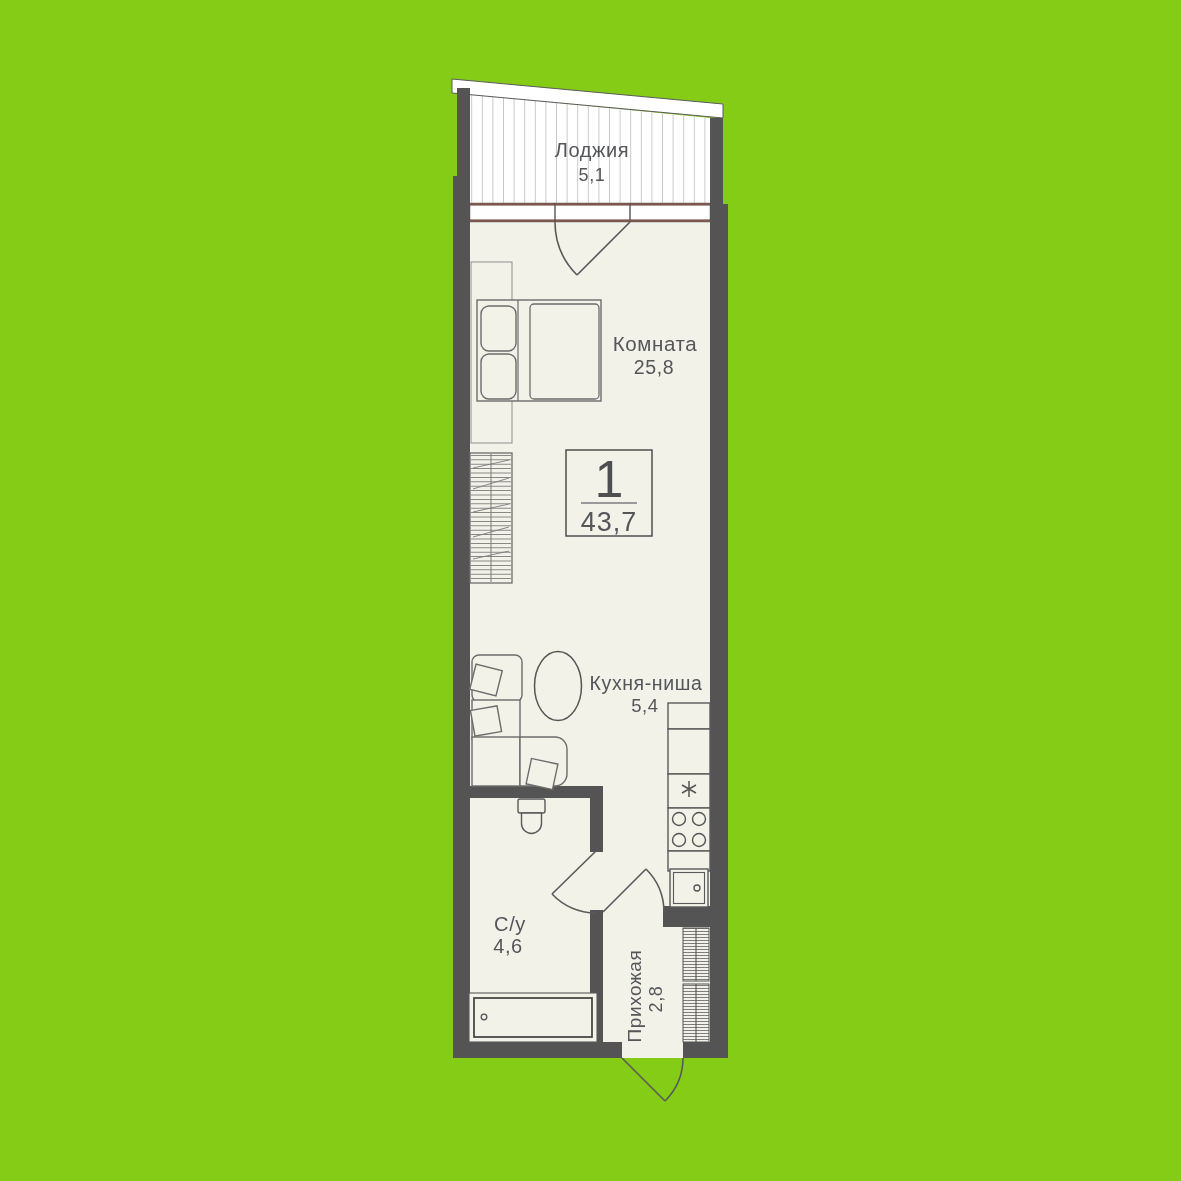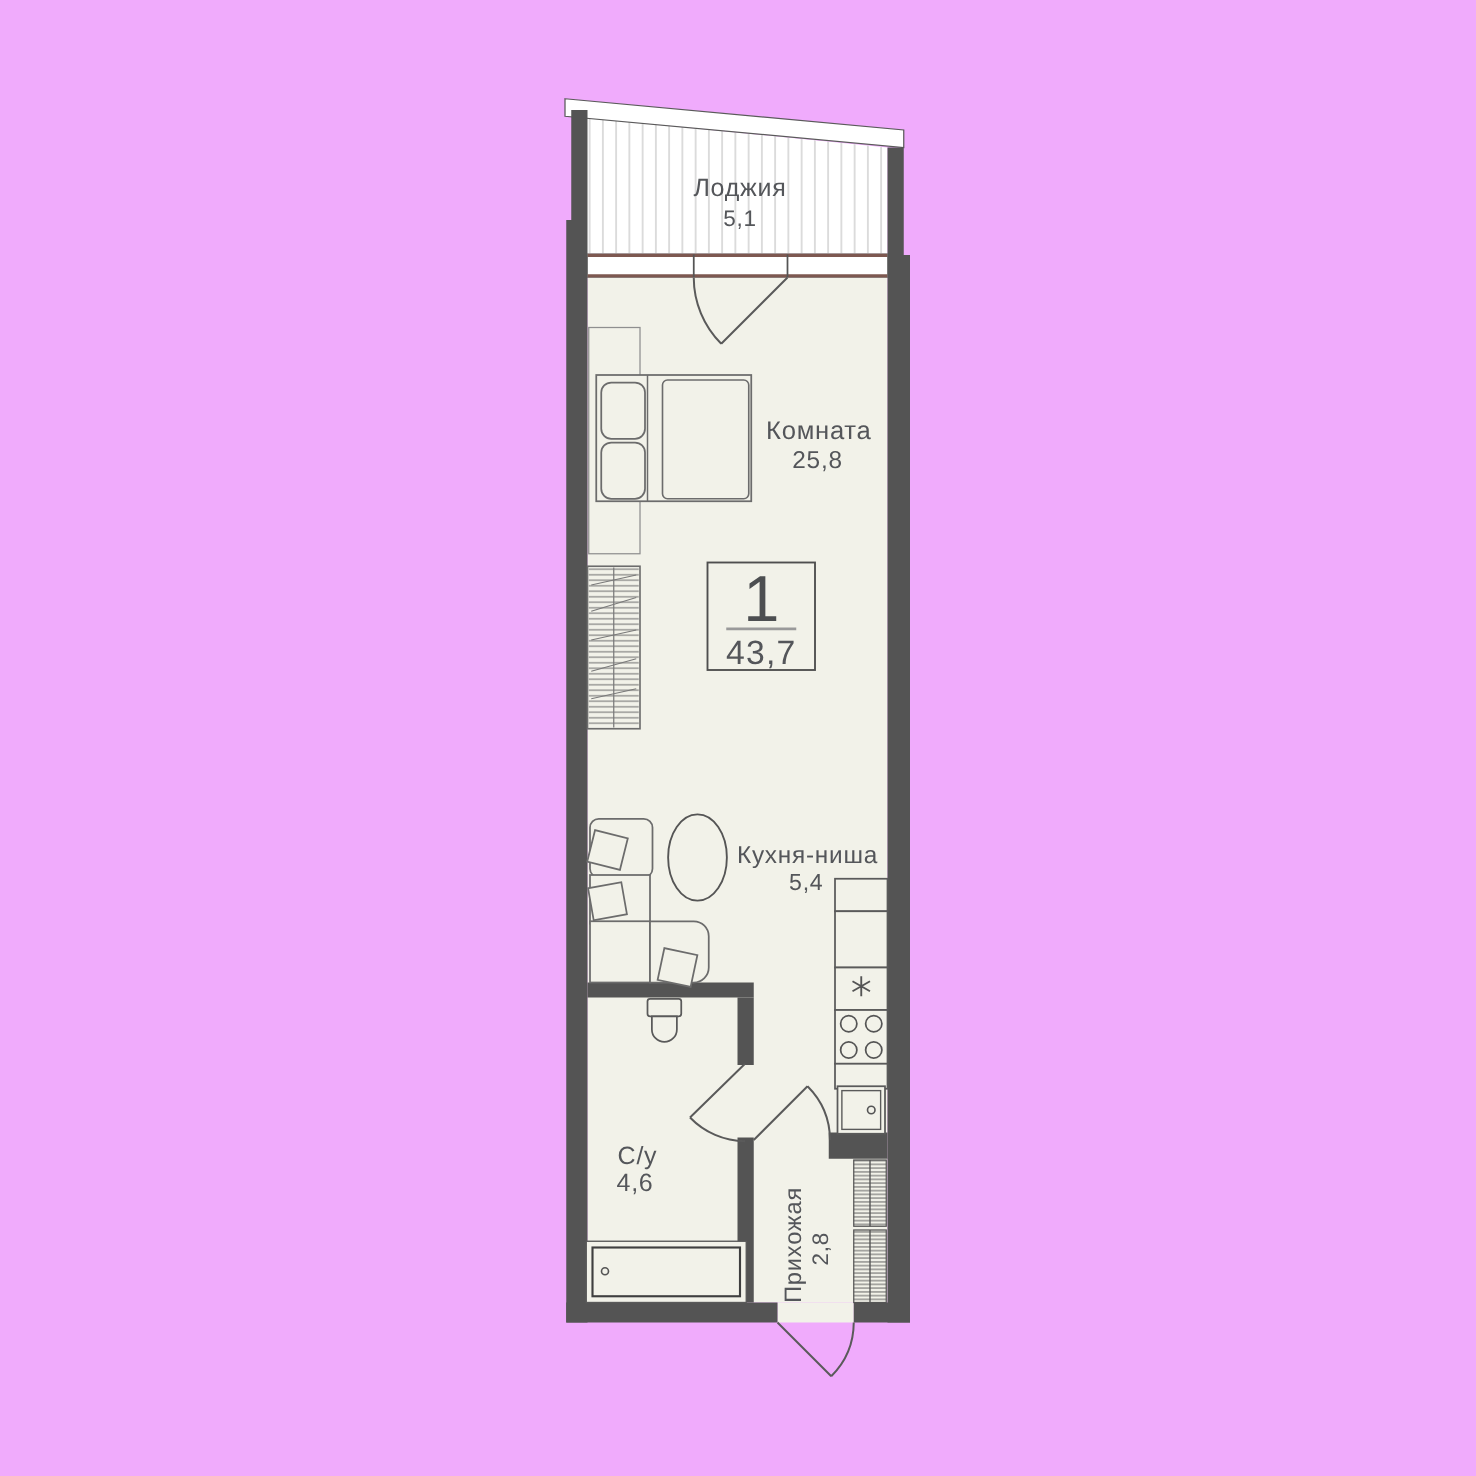--- a/index.html
+++ b/index.html
@@ -3,7 +3,7 @@
 <meta charset="utf-8">
 <style>
   html,body{margin:0;padding:0;background:#ffffff;}
-  .stage{position:relative;width:1181px;height:1181px;background:#f0abfc;overflow:hidden;
+  .stage{position:relative;width:1181px;height:1181px;background:#84cc16;overflow:hidden;
          font-family:"Liberation Sans",sans-serif;}
   svg{position:absolute;left:0;top:0;}
   .wall{fill:#545454;stroke:none;}

